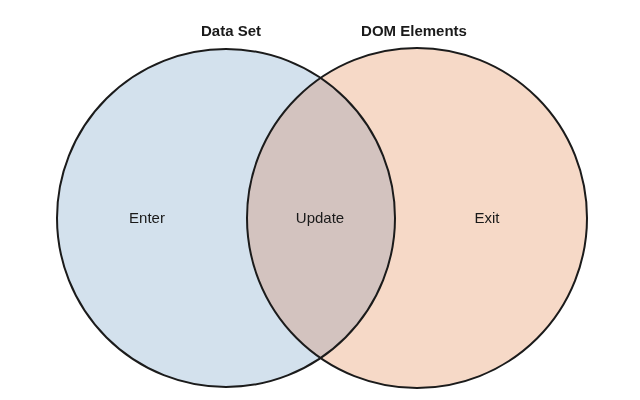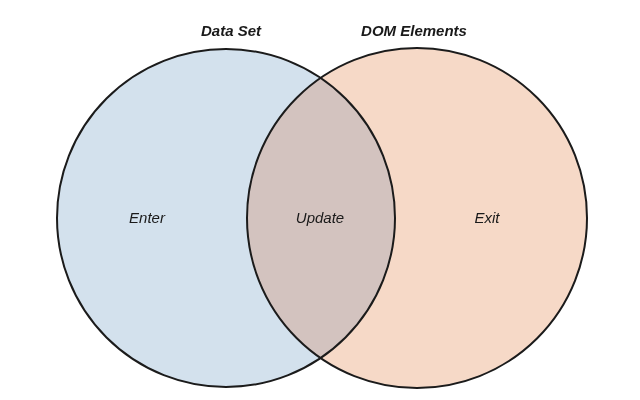--- a/index.html
+++ b/index.html
@@ -18,7 +18,6 @@
     width: 524px;
     height: 400px;
     background: var(--background, #ffffff);
-    font-style: italic;
   }
   svg {
     display: block;

